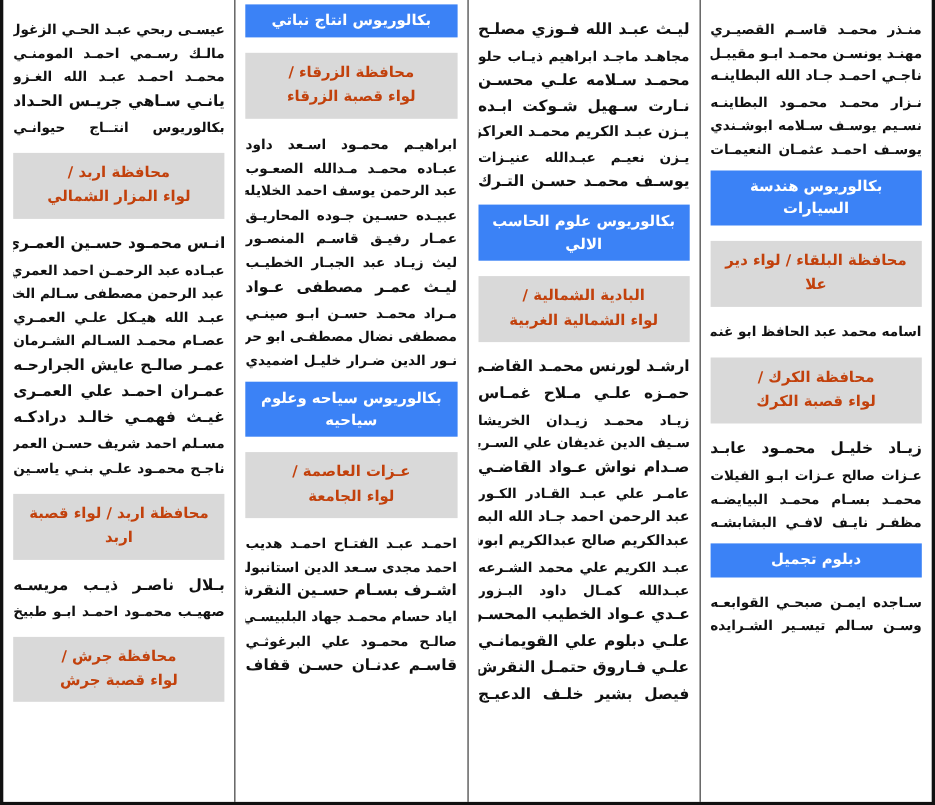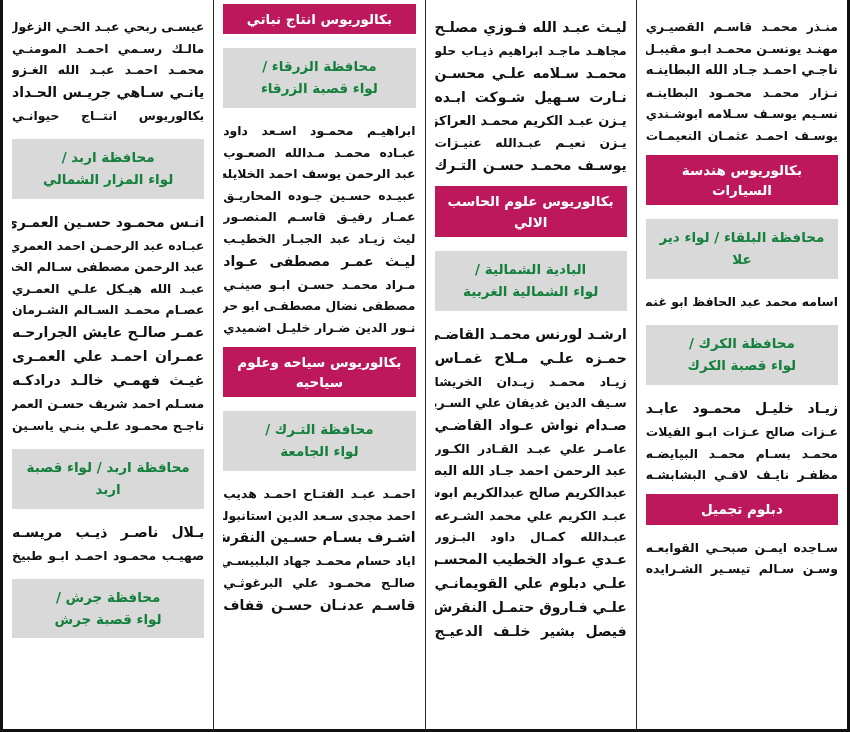--- a/index.html
+++ b/index.html
@@ -47,7 +47,7 @@
   }
 
   .hdr-black {
-    background: #be185d;
+    background: #3b82f6;
     color: #ffffff;
     text-align: center;
     font-weight: bold;

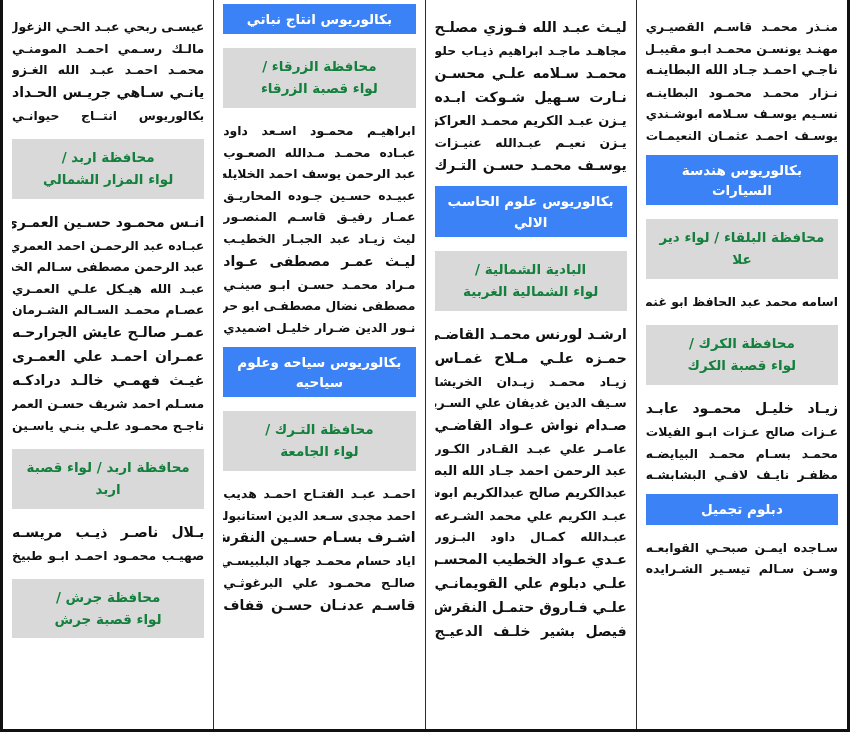--- a/index.html
+++ b/index.html
@@ -60,7 +60,7 @@
 
   .hdr-gray {
     background: #d9d9d9;
-    color: #15803d;
+    color: #c2410c;
     text-align: center;
     font-weight: bold;
     font-size: 13.5px;

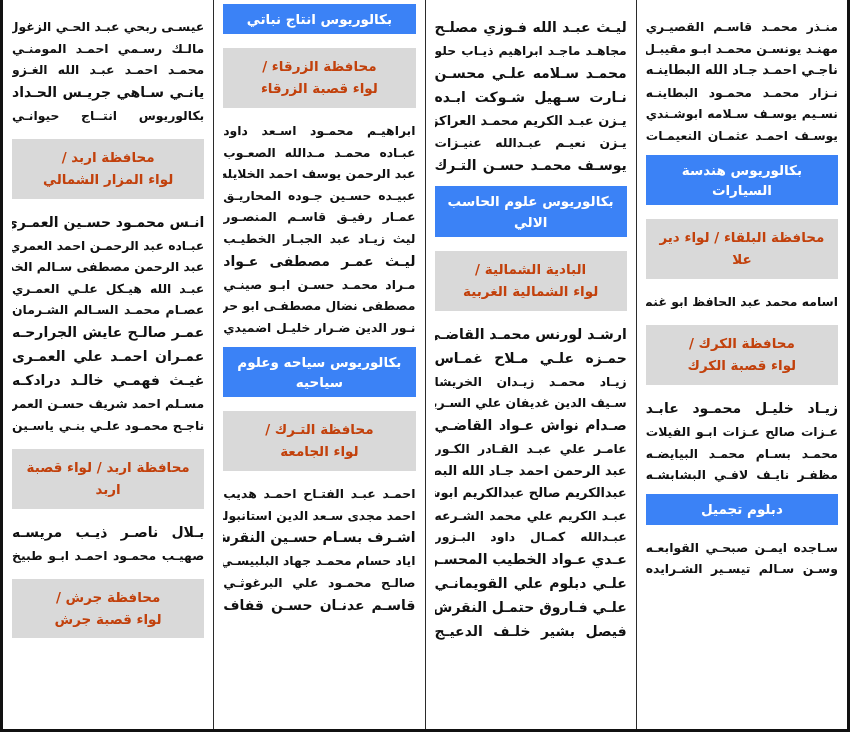--- a/index.html
+++ b/index.html
@@ -182,7 +182,7 @@
         </ul>
         <div class="hdr-black">بكالوريوس سياحه وعلوم سياحيه</div>
         <div class="hdr-gray">
-          <span class="line">محافظة التـرك /</span>
+          <span class="line">عـزات العاصمة /</span>
           <span class="line">لواء الجامعة</span>
         </div>
         <ul class="names">

